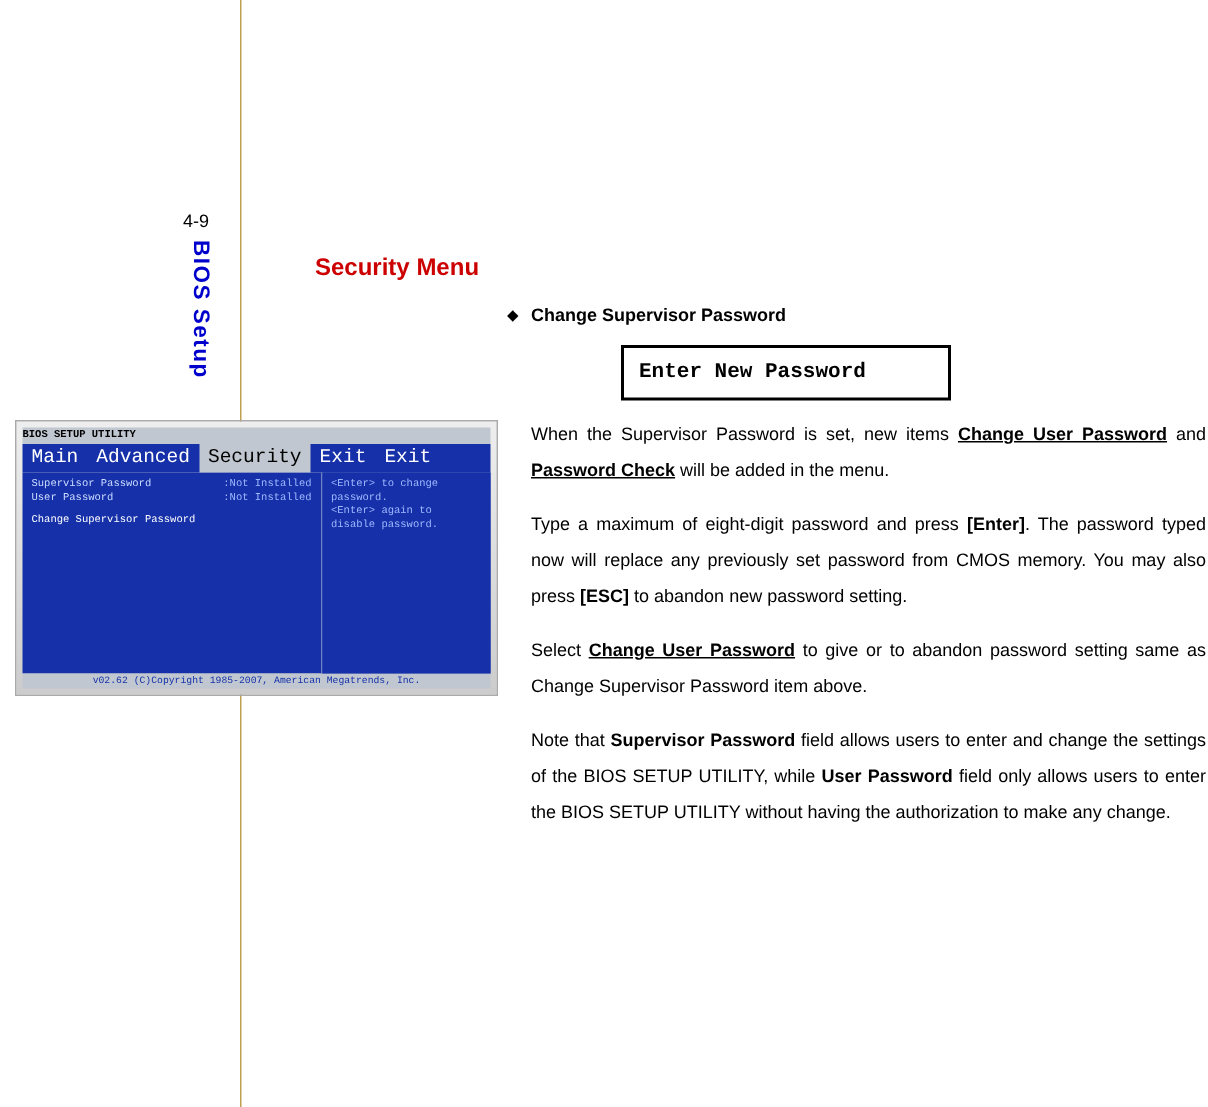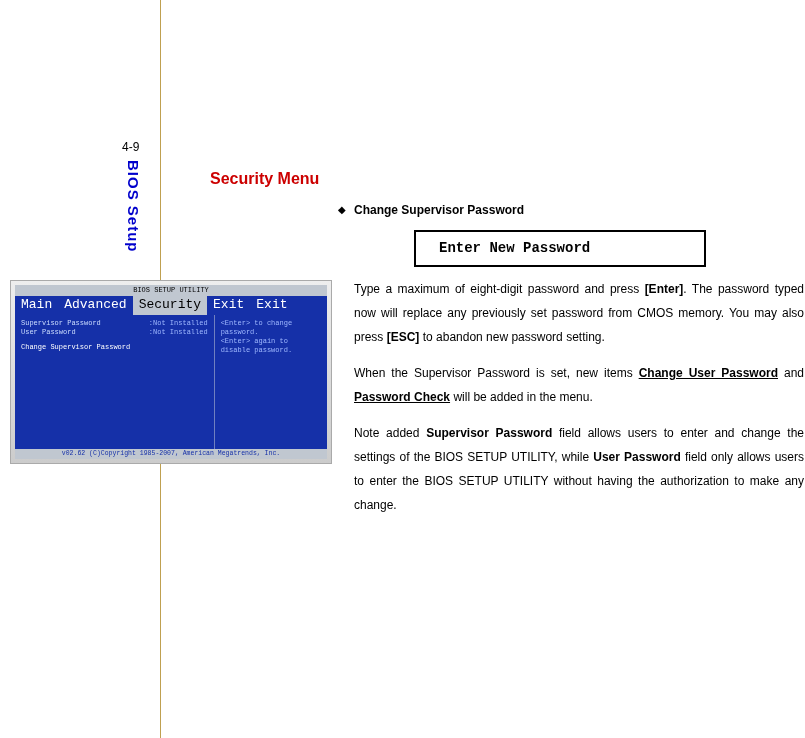--- a/index.html
+++ b/index.html
@@ -74,8 +74,8 @@
     .password-box {
       margin: 8px 0 10px 60px;
       border: 2px solid #000;
-      width: 292px;
-      padding: 8px 23px;
+      width: 220px;
+      padding: 8px 10px;
       font-family: "Courier New", monospace;
       font-weight: bold;
       font-size: 14px;

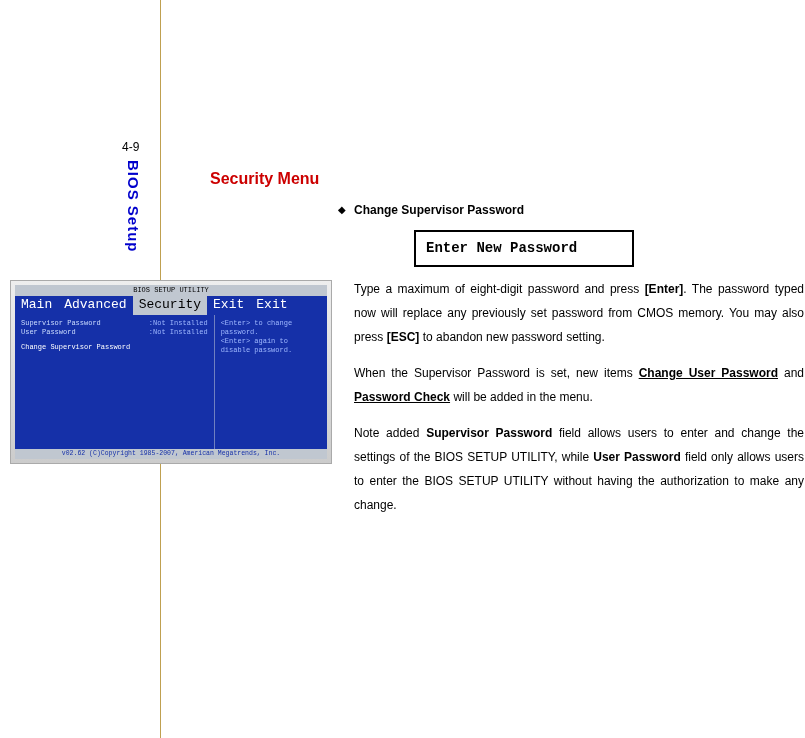--- a/index.html
+++ b/index.html
@@ -105,8 +105,7 @@
     .bios-title {
       background: #c0c7d0;
       color: #000;
-      text-align: center;
-      font-weight: normal;
+      font-weight: bold;
       padding: 1px 0;
       font-size: 7px;
     }

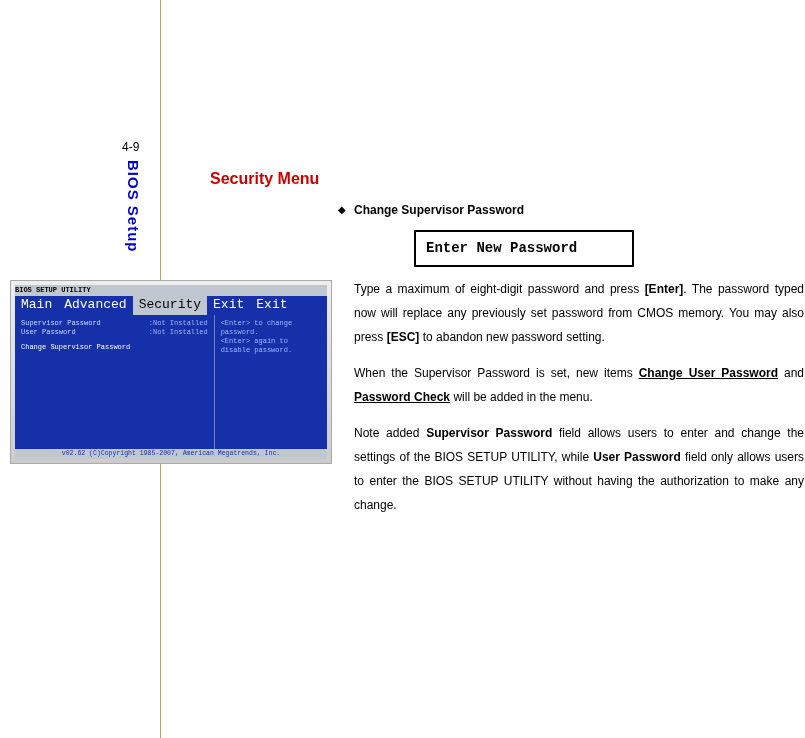--- a/index.html
+++ b/index.html
@@ -169,11 +169,11 @@
     <div class="password-box">Enter New Password</div>
 
     <p>
+      <span>When the Supervisor Password is set, new items </span><span class="u">Change User Password</span><span> and </span><span class="u">Password Check</span><span> will be added in the menu.</span>
+    </p>
+
+    <p>
       <span>Type a maximum of eight-digit password and press </span><span class="b">[Enter]</span><span>. The password typed now will replace any previously set password from CMOS memory. You may also press </span><span class="b">[ESC]</span><span> to abandon new password setting.</span>
-    </p>
-
-    <p>
-      <span>When the Supervisor Password is set, new items </span><span class="u">Change User Password</span><span> and </span><span class="u">Password Check</span><span> will be added in the menu.</span>
     </p>
 
 

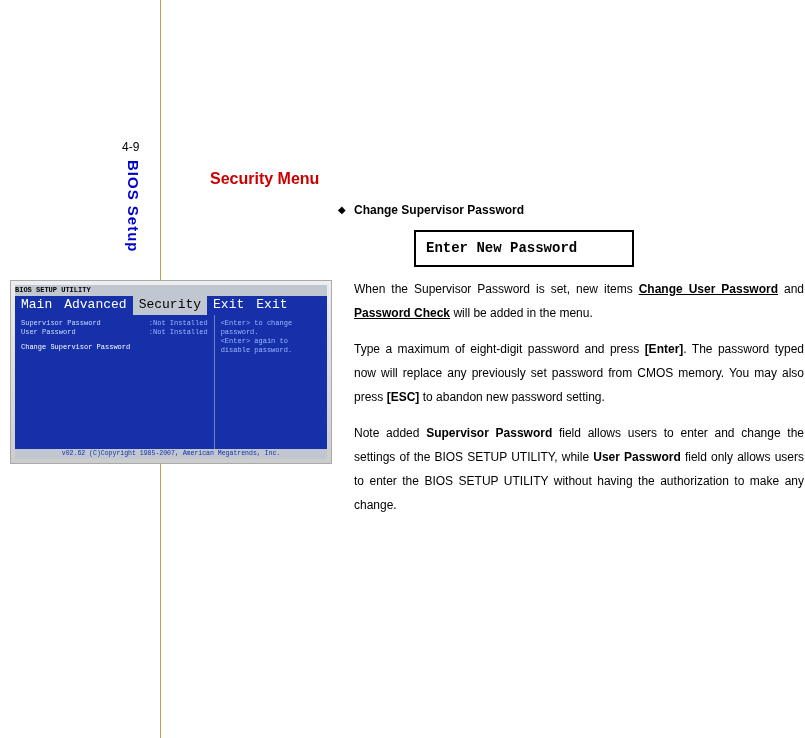--- a/index.html
+++ b/index.html
@@ -176,6 +176,9 @@
       <span>Type a maximum of eight-digit password and press </span><span class="b">[Enter]</span><span>. The password typed now will replace any previously set password from CMOS memory. You may also press </span><span class="b">[ESC]</span><span> to abandon new password setting.</span>
     </p>
 
+    <p>
+      <span>Select </span><span class="u">Change User Password</span><span> to give or to abandon password setting same as Change Supervisor Password item above.</span>
+    </p>
 
     <p>
       <span>Note added </span><span class="b">Supervisor Password</span><span> field allows users to enter and change the settings of the BIOS SETUP UTILITY, while </span><span class="b">User Password</span><span> field only allows users to enter the BIOS SETUP UTILITY without having the authorization to make any change.</span>

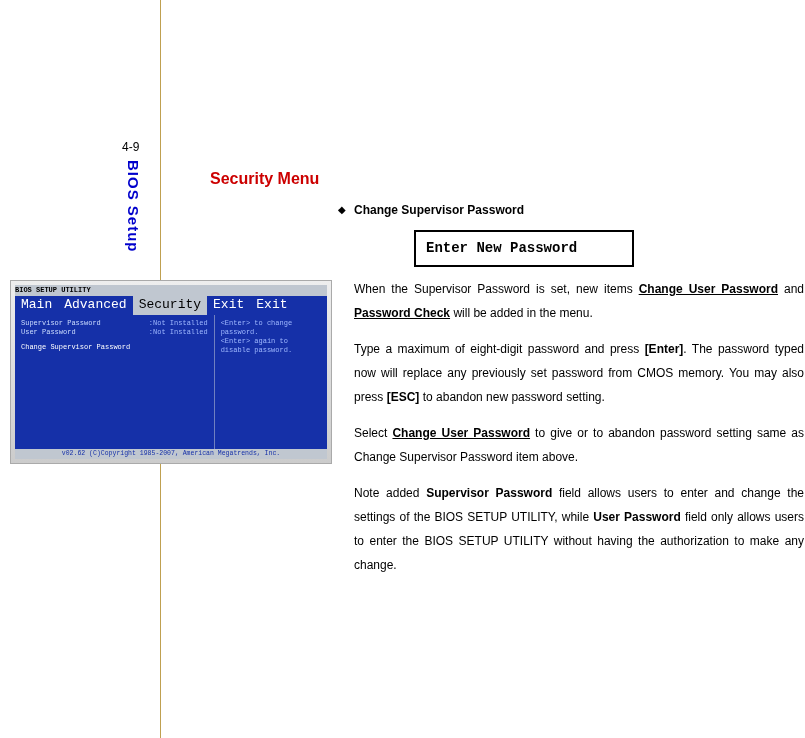--- a/index.html
+++ b/index.html
@@ -181,7 +181,7 @@
     </p>
 
     <p>
-      <span>Note added </span><span class="b">Supervisor Password</span><span> field allows users to enter and change the settings of the BIOS SETUP UTILITY, while </span><span class="b">User Password</span><span> field only allows users to enter the BIOS SETUP UTILITY without having the authorization to make any change.</span>
+      <span>Note that </span><span class="b">Supervisor Password</span><span> field allows users to enter and change the settings of the BIOS SETUP UTILITY, while </span><span class="b">User Password</span><span> field only allows users to enter the BIOS SETUP UTILITY without having the authorization to make any change.</span>
     </p>
   </div>
 

